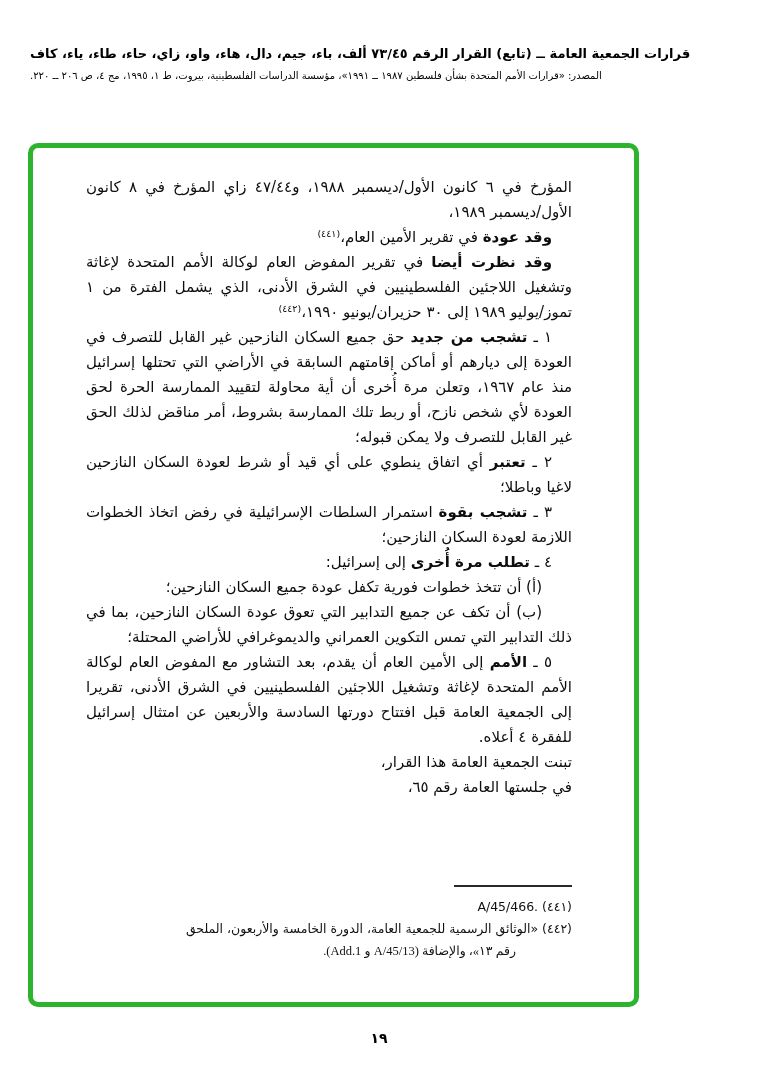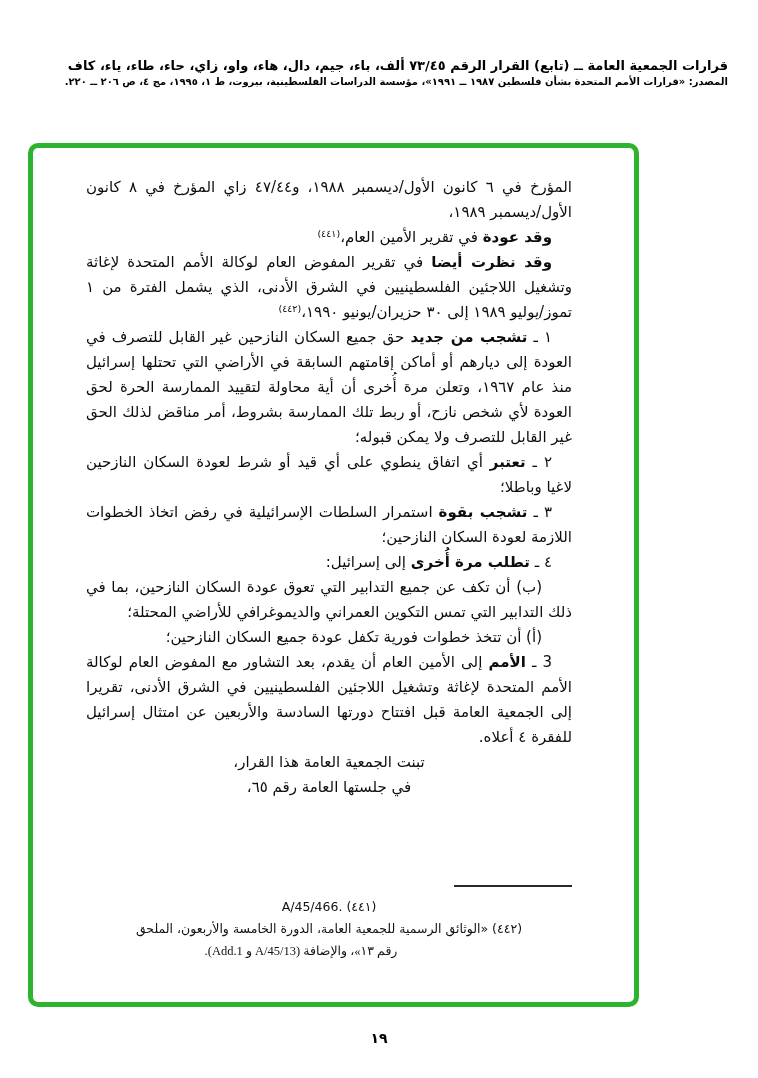--- a/index.html
+++ b/index.html
@@ -13,8 +13,8 @@
 
   
   .page-header {
-    position:absolute; top:58px; right:30px; left:30px;
-    text-align:right; direction:rtl;
+    position:absolute; top:46px; right:30px; left:30px;
+    text-align:left; direction:rtl;
   }
   .hdr-line1 {
     font-weight:bold; font-size:13px; white-space:nowrap;

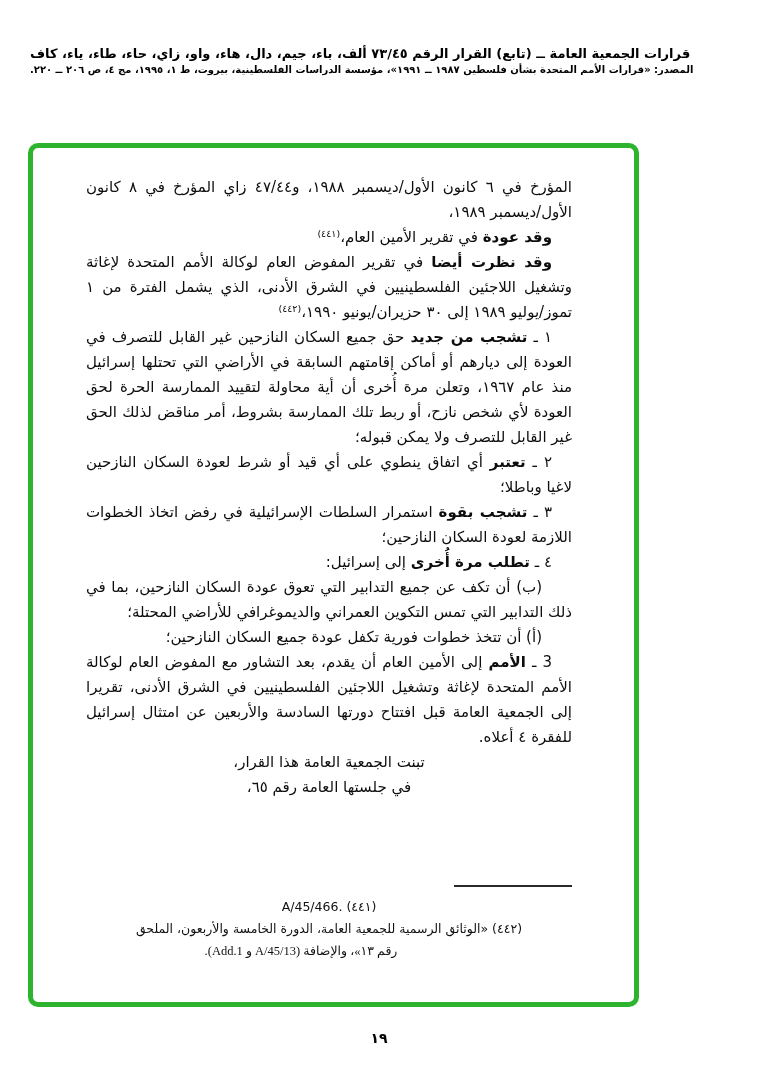--- a/index.html
+++ b/index.html
@@ -21,8 +21,8 @@
     letter-spacing:0.2px; color:#000;
   }
   .hdr-line2 {
-    font-weight:bold; font-size:10px; white-space:nowrap;
-    margin-top:3px; color:#000;
+    font-weight:normal; font-size:10px; white-space:nowrap;
+    margin-top:9px; color:#000;
   }
 
   

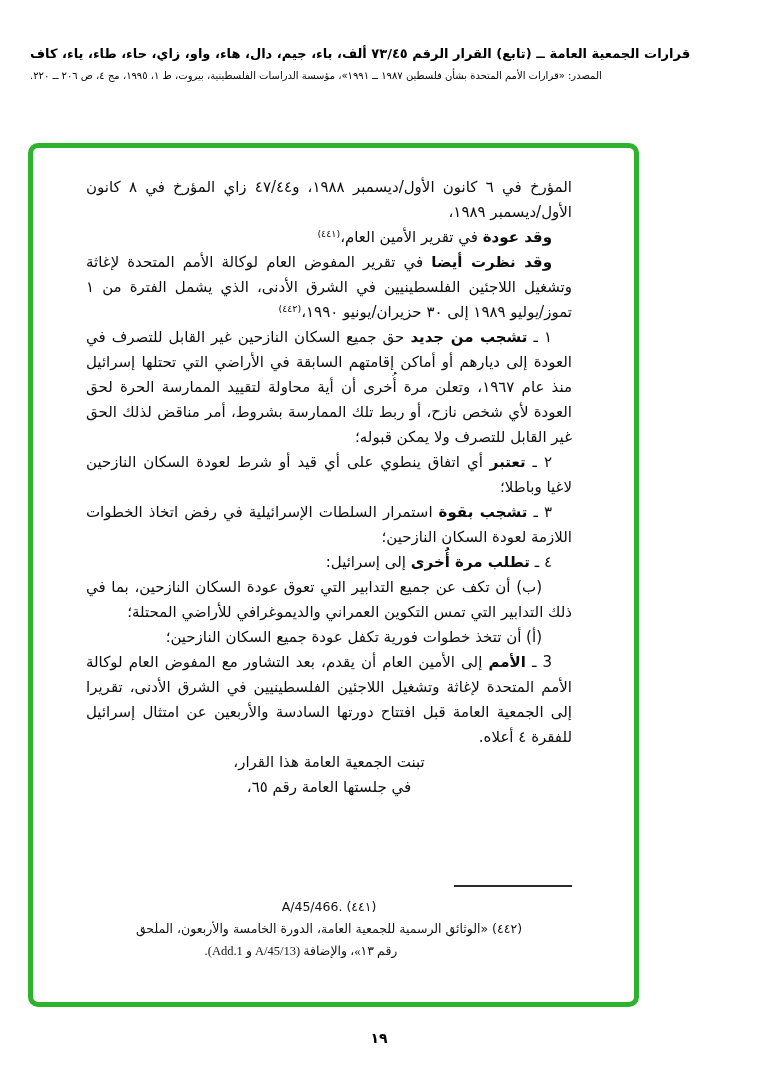--- a/index.html
+++ b/index.html
@@ -87,8 +87,8 @@
       <p class="p-indent"><span>٢ ـ </span><span class="b">تعتبر</span><span> أي اتفاق ينطوي على أي قيد أو شرط لعودة السكان النازحين لاغيا وباطلا؛</span></p>
       <p class="p-indent"><span>٣ ـ </span><span class="b">تشجب بقوة</span><span> استمرار السلطات الإسرائيلية في رفض اتخاذ الخطوات اللازمة لعودة السكان النازحين؛</span></p>
       <p class="p-indent"><span>٤ ـ </span><span class="b">تطلب مرة أُخرى</span><span> إلى إسرائيل:</span></p>
+      <p class="p-sub"><span>(أ) أن تتخذ خطوات فورية تكفل عودة جميع السكان النازحين؛</span></p>
       <p class="p-sub"><span>(ب) أن تكف عن جميع التدابير التي تعوق عودة السكان النازحين، بما في ذلك التدابير التي تمس التكوين العمراني والديموغرافي للأراضي المحتلة؛</span></p>
-      <p class="p-sub"><span>(أ) أن تتخذ خطوات فورية تكفل عودة جميع السكان النازحين؛</span></p>
       <p class="p-indent"><span>3 ـ </span><span class="b">الأمم</span><span> إلى الأمين العام أن يقدم، بعد التشاور مع المفوض العام لوكالة الأمم المتحدة لإغاثة وتشغيل اللاجئين الفلسطينيين في الشرق الأدنى، تقريرا إلى الجمعية العامة قبل افتتاح دورتها السادسة والأربعين عن امتثال إسرائيل للفقرة ٤ أعلاه.</span></p>
       <p class="p-left"><span>تبنت الجمعية العامة هذا القرار،</span></p>
       <p class="p-left"><span>في جلستها العامة رقم ٦٥،</span></p>

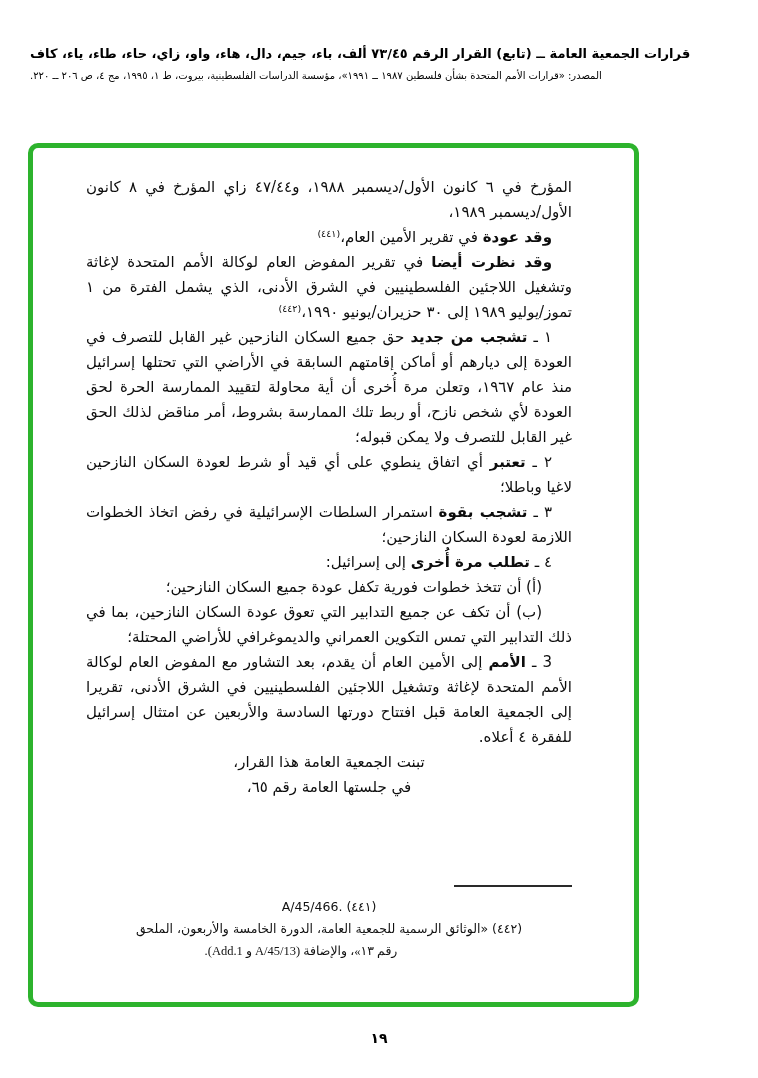--- a/index.html
+++ b/index.html
@@ -89,7 +89,7 @@
       <p class="p-indent"><span>٤ ـ </span><span class="b">تطلب مرة أُخرى</span><span> إلى إسرائيل:</span></p>
       <p class="p-sub"><span>(أ) أن تتخذ خطوات فورية تكفل عودة جميع السكان النازحين؛</span></p>
       <p class="p-sub"><span>(ب) أن تكف عن جميع التدابير التي تعوق عودة السكان النازحين، بما في ذلك التدابير التي تمس التكوين العمراني والديموغرافي للأراضي المحتلة؛</span></p>
-      <p class="p-indent"><span>3 ـ </span><span class="b">الأمم</span><span> إلى الأمين العام أن يقدم، بعد التشاور مع المفوض العام لوكالة الأمم المتحدة لإغاثة وتشغيل اللاجئين الفلسطينيين في الشرق الأدنى، تقريرا إلى الجمعية العامة قبل افتتاح دورتها السادسة والأربعين عن امتثال إسرائيل للفقرة ٤ أعلاه.</span></p>
+      <p class="p-indent"><span>٥ ـ </span><span class="b">الأمم</span><span> إلى الأمين العام أن يقدم، بعد التشاور مع المفوض العام لوكالة الأمم المتحدة لإغاثة وتشغيل اللاجئين الفلسطينيين في الشرق الأدنى، تقريرا إلى الجمعية العامة قبل افتتاح دورتها السادسة والأربعين عن امتثال إسرائيل للفقرة ٤ أعلاه.</span></p>
       <p class="p-left"><span>تبنت الجمعية العامة هذا القرار،</span></p>
       <p class="p-left"><span>في جلستها العامة رقم ٦٥،</span></p>
     </div>

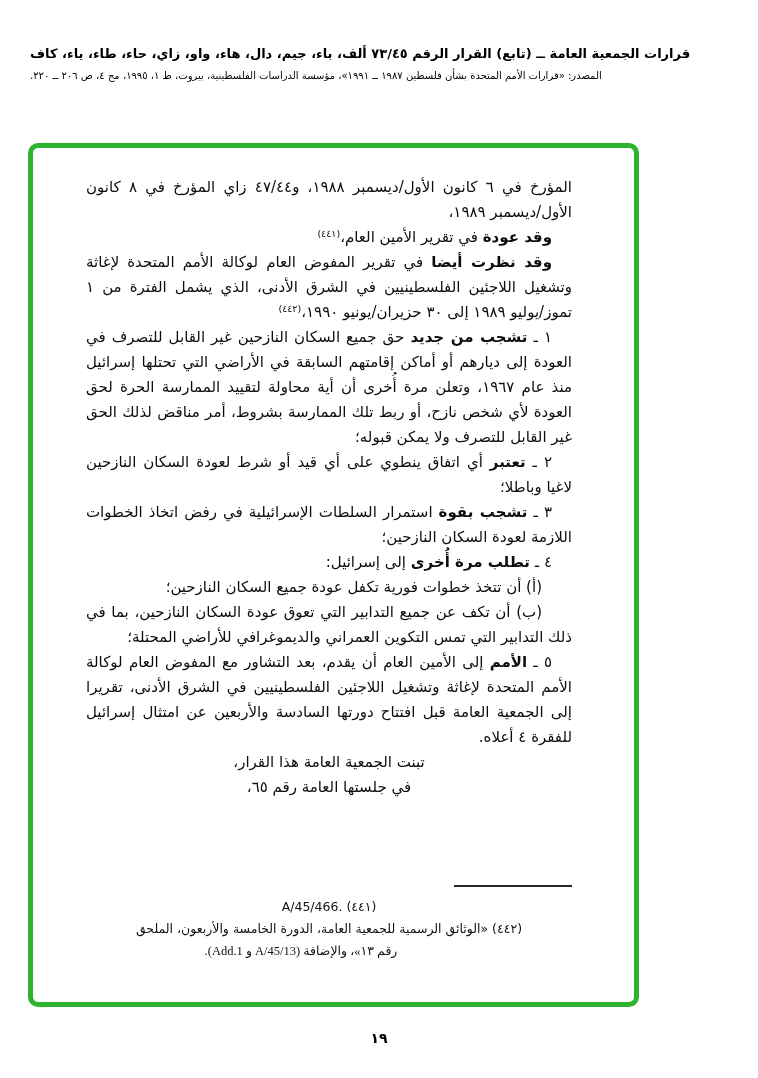--- a/index.html
+++ b/index.html
@@ -46,7 +46,7 @@
   .resolution-text p { margin:0; }
   .p-indent { text-indent:20px; }
   .p-sub    { text-indent:30px; }
-  .p-left   { text-align:center; }
+  .p-left   { text-align:right; }
   .b { font-weight:bold; }
   sup { font-size:9.5px; vertical-align:5px; line-height:0; }
 

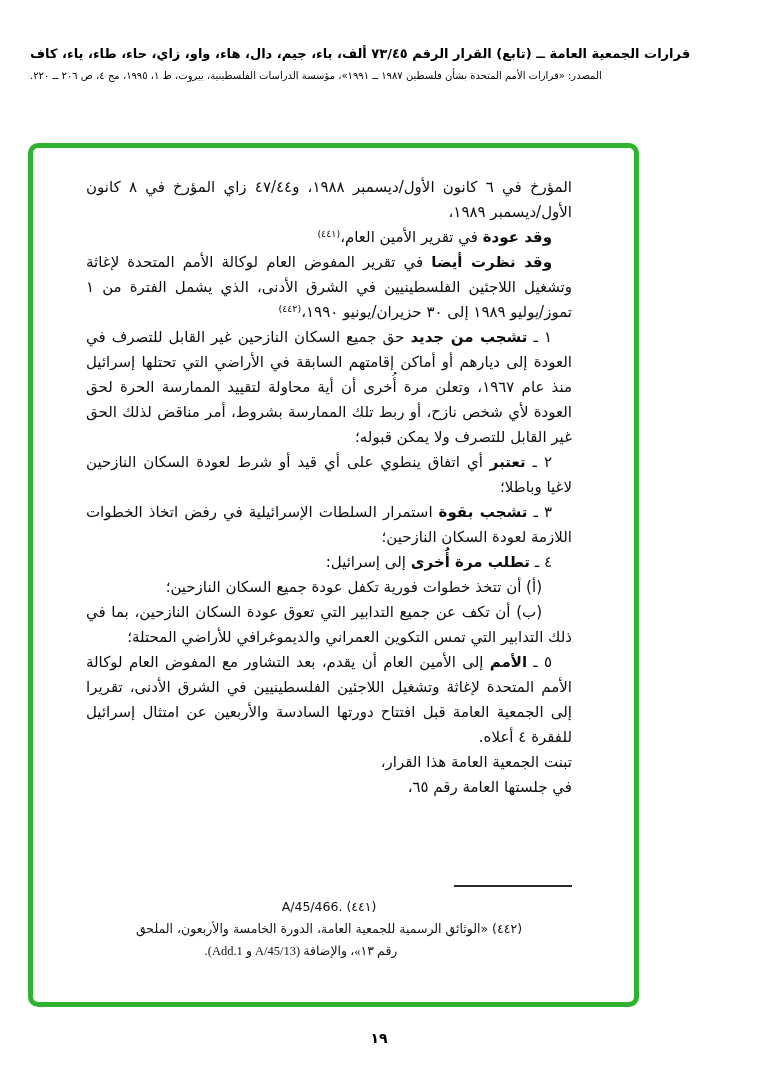--- a/index.html
+++ b/index.html
@@ -53,7 +53,7 @@
   
   .footnote-block {
     position:absolute; top:737px; right:62px; width:486px;
-    direction:rtl; text-align:center;
+    direction:rtl; text-align:right;
     font-size:12.5px; line-height:22px; color:#111;
   }
   .footnote-separator {

